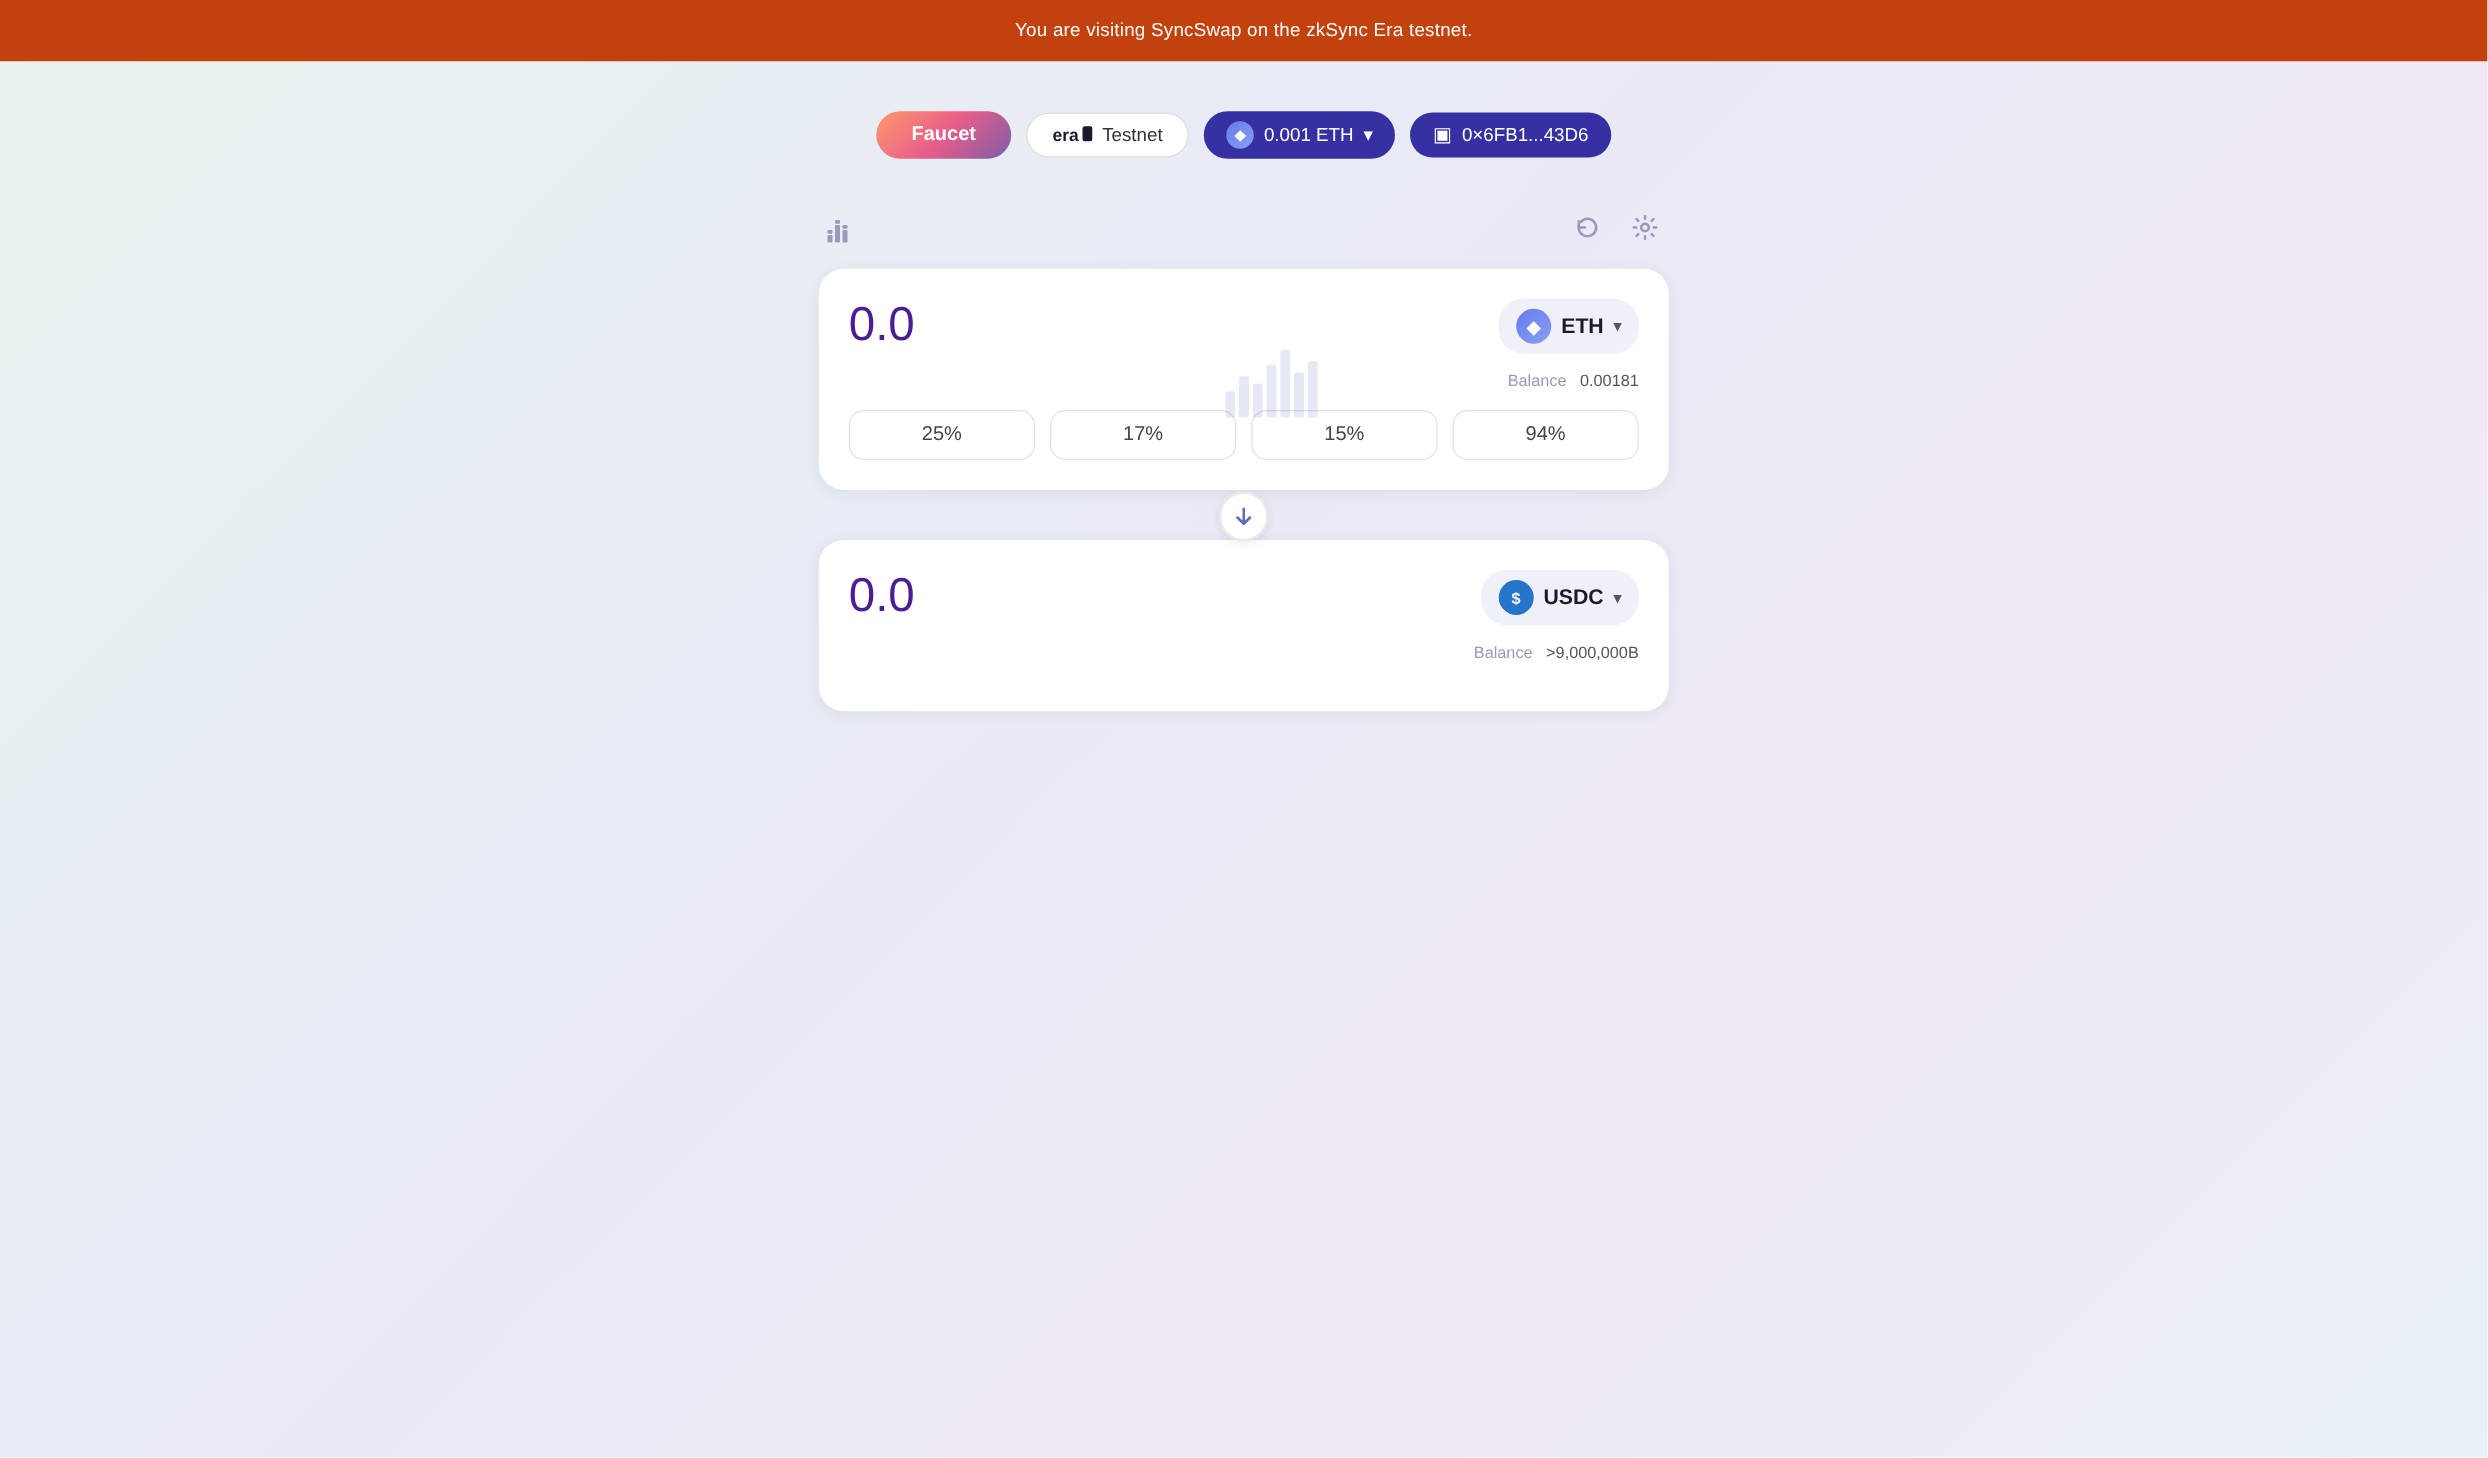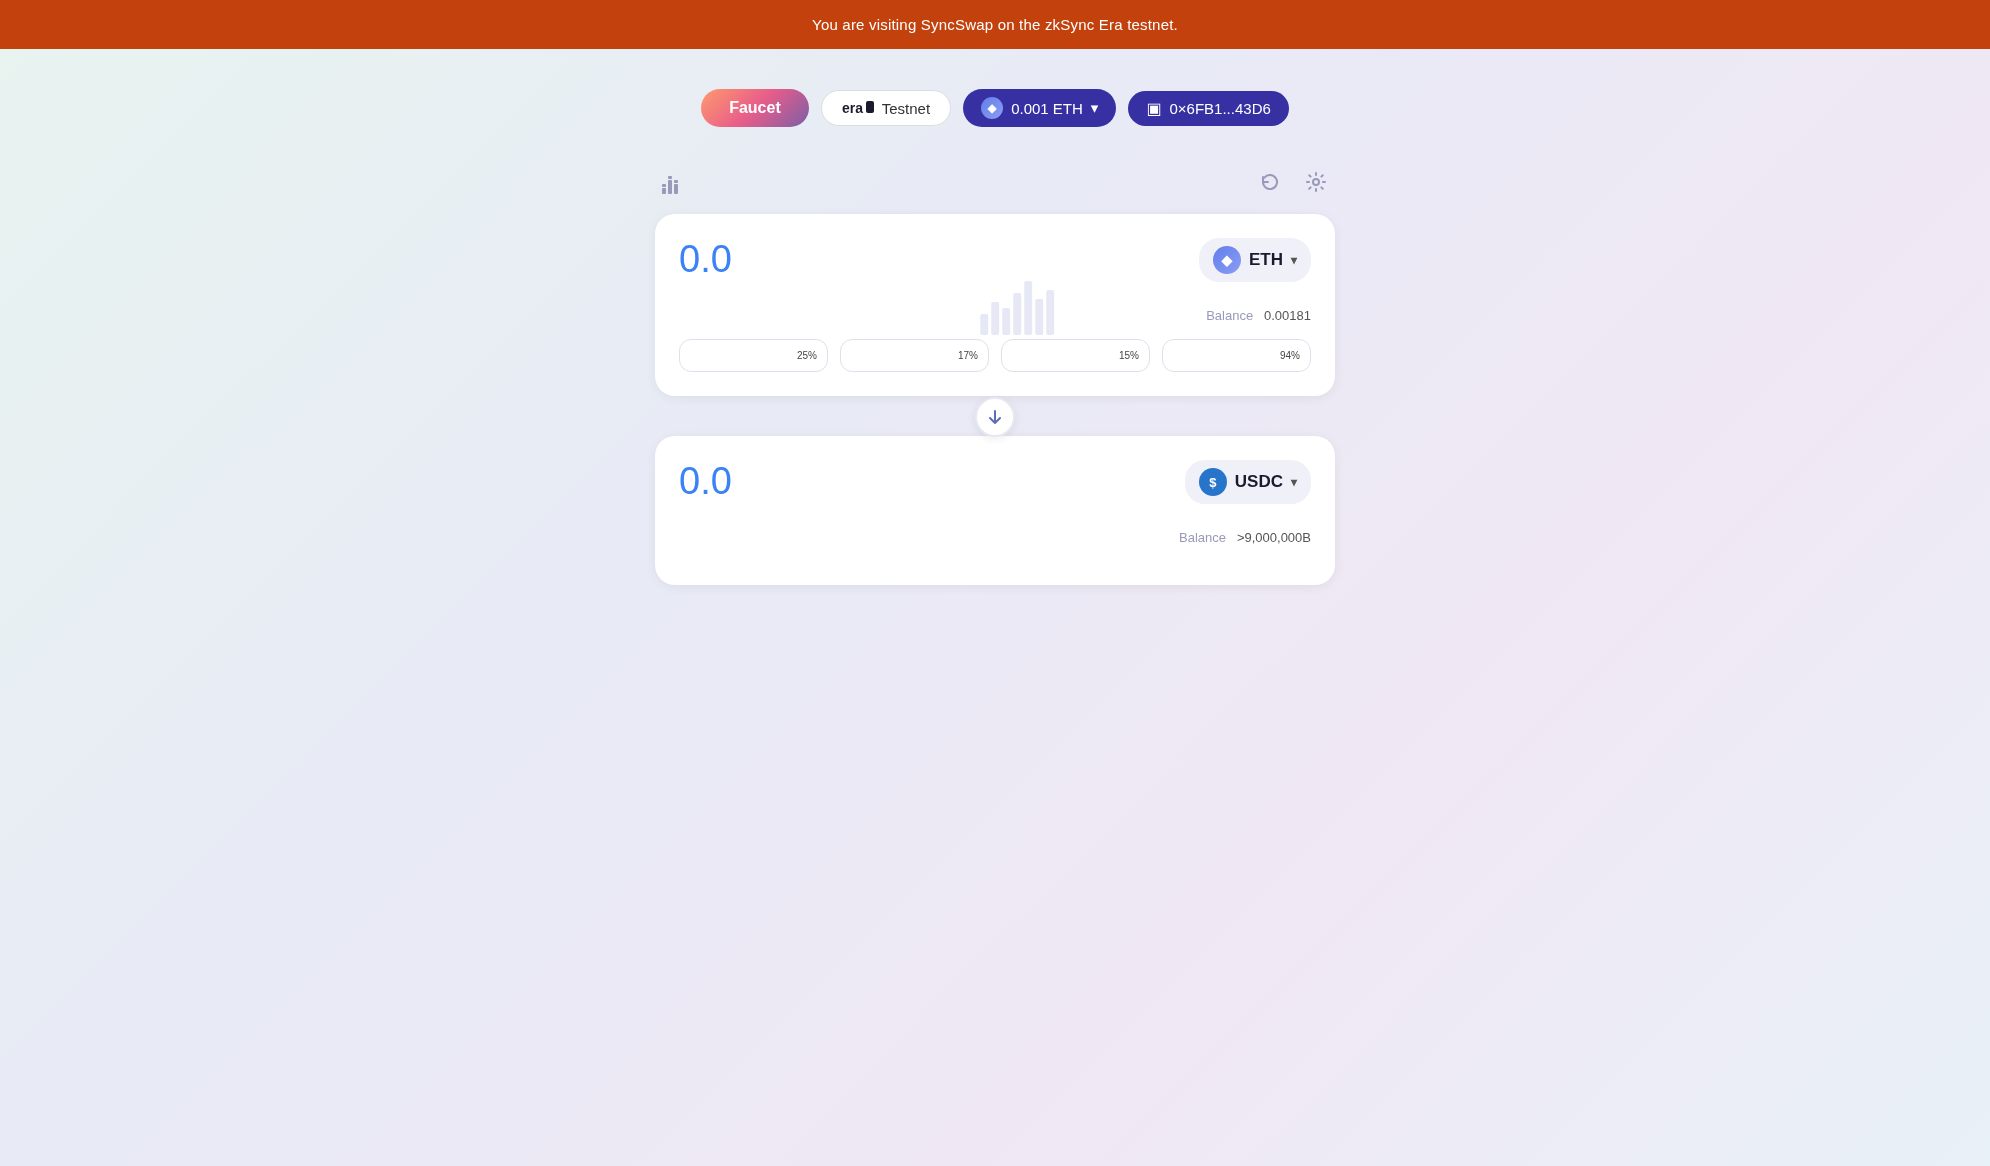--- a/index.html
+++ b/index.html
@@ -175,7 +175,7 @@
     .amount-input {
       font-size: 38px;
       font-weight: 300;
-      color: #3b82f6;
+      color: #4c1d95;
       background: none;
       border: none;
       outline: none;

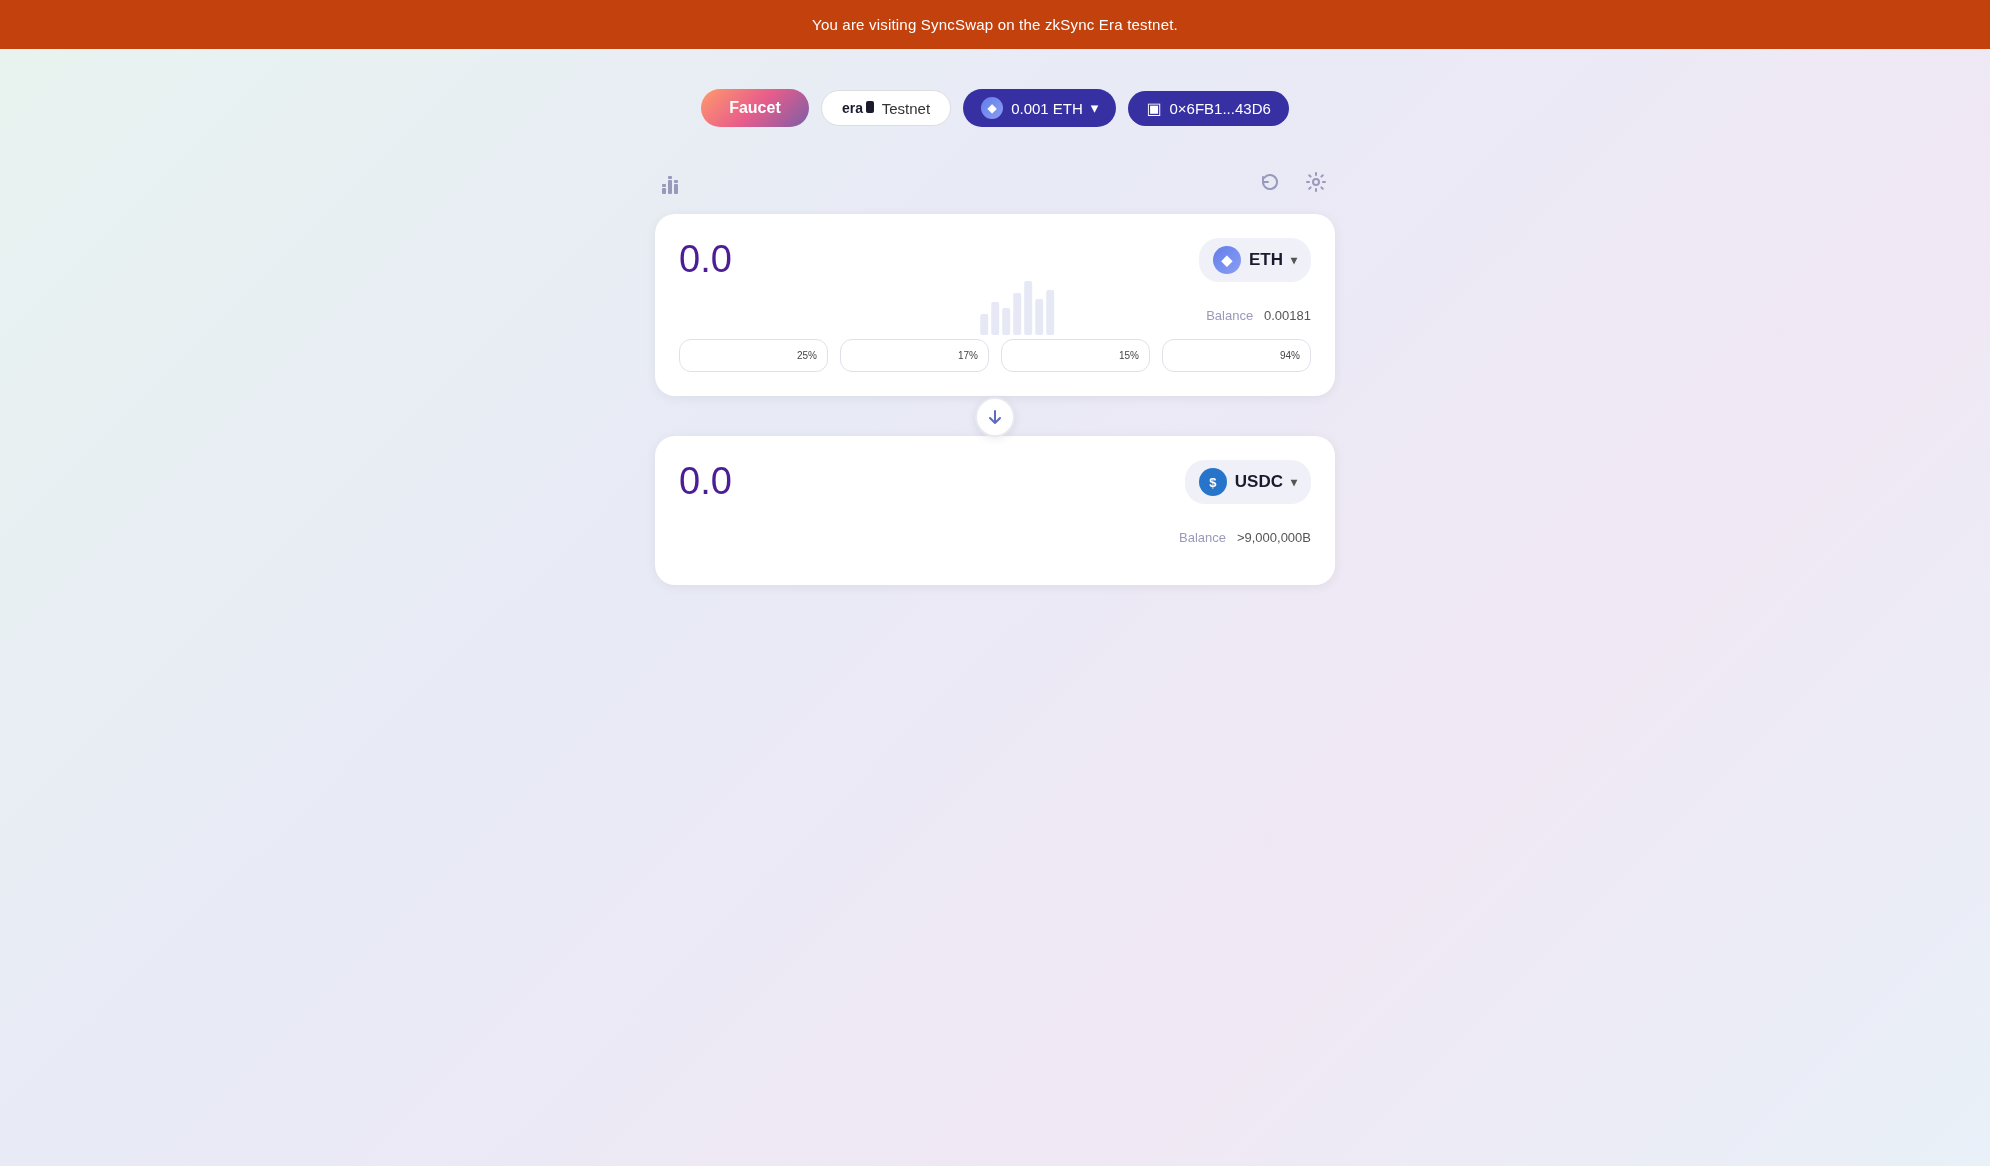--- a/index.html
+++ b/index.html
@@ -236,7 +236,7 @@
     .balance-text {
       font-size: 13px;
       color: #9999bb;
-      margin-top: 20px;
+      margin-top: 8px;
     }
 
     .balance-value {

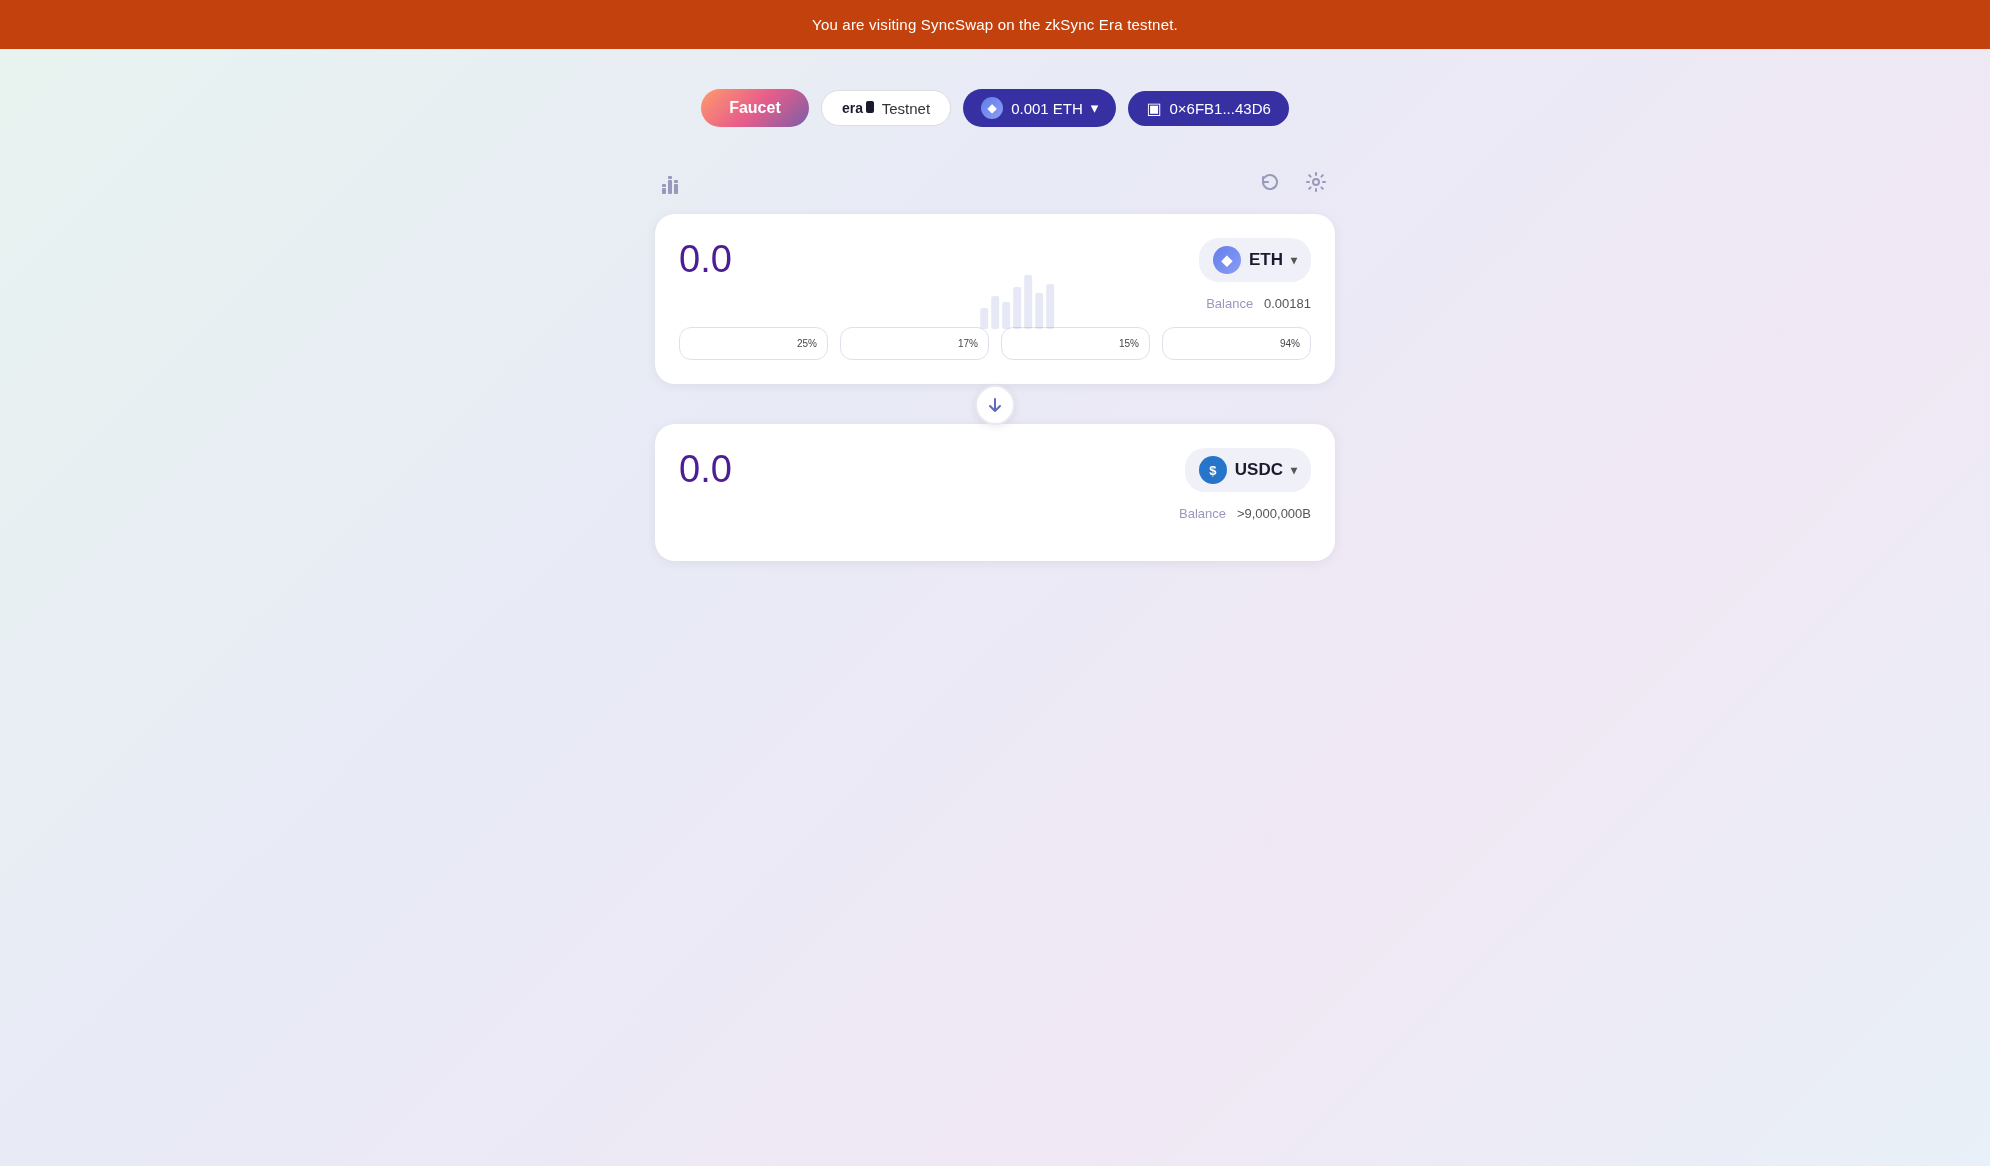--- a/index.html
+++ b/index.html
@@ -256,11 +256,11 @@
       border: 1.5px solid #e0e0ec;
       border-radius: 12px;
       padding: 10px;
-      font-size: 10px;
+      font-size: 16px;
       font-weight: 500;
       color: #444;
       cursor: pointer;
-      text-align: right;
+      text-align: center;
     }
 
     

